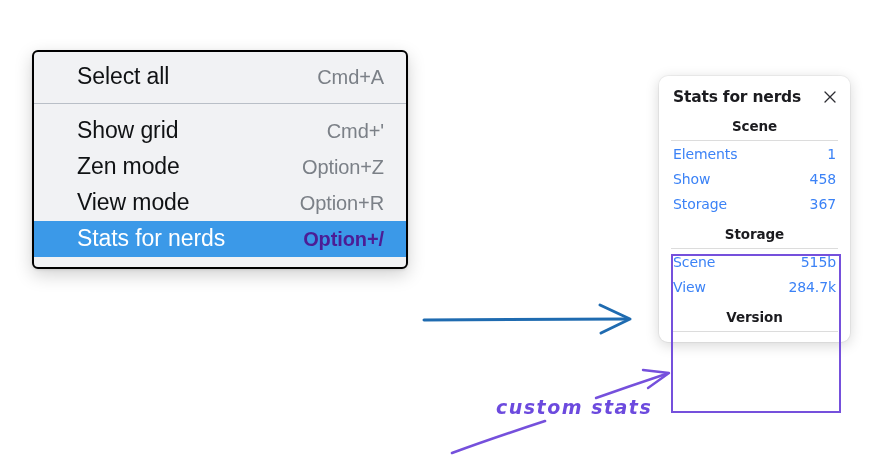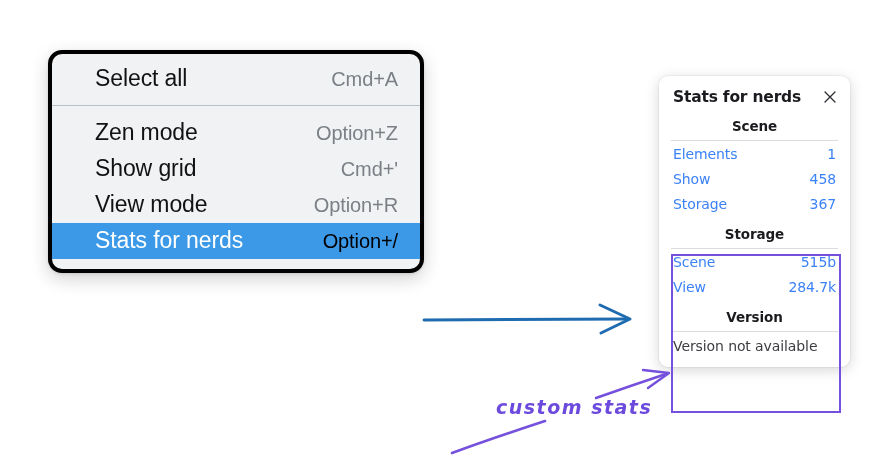--- a/index.html
+++ b/index.html
@@ -23,13 +23,12 @@
     top: 50px;
     width: 376px;
     background: #f1f2f4;
-    border: 4px solid #000000;
-    border-radius: 14px;
+    border: 2px solid #000000;
+    border-radius: 6px;
     box-shadow: 0 6px 18px rgba(0,0,0,0.18), 0 1px 3px rgba(0,0,0,0.10);
     padding: 0;
     box-sizing: border-box;
     overflow: hidden;
-    margin-left: 16px;
   }
   .menu-group {
     padding: 7px 0 7px 0;

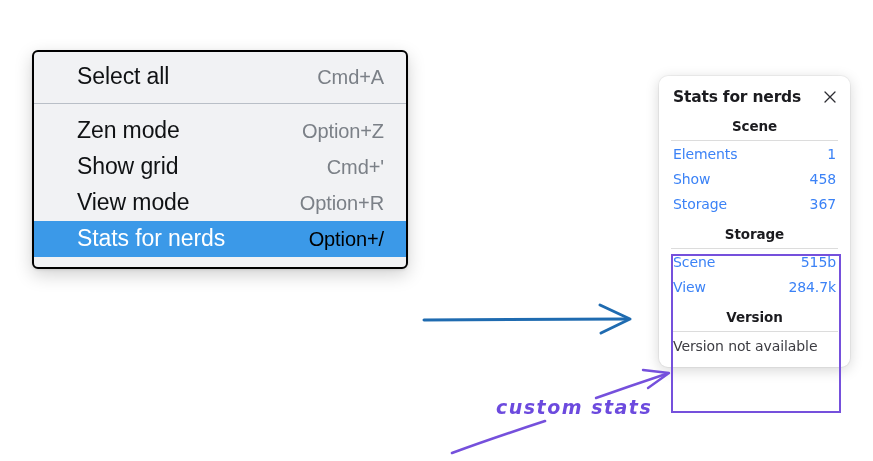--- a/index.html
+++ b/index.html
@@ -185,12 +185,12 @@
 
   <div class="menu-group group-bottom">
     <div class="menu-item">
+      <span class="label">Show grid</span>
+      <span class="shortcut">Cmd+'</span>
+    </div>
+    <div class="menu-item">
       <span class="label">Zen mode</span>
       <span class="shortcut">Option+Z</span>
-    </div>
-    <div class="menu-item">
-      <span class="label">Show grid</span>
-      <span class="shortcut">Cmd+'</span>
     </div>
     <div class="menu-item">
       <span class="label">View mode</span>

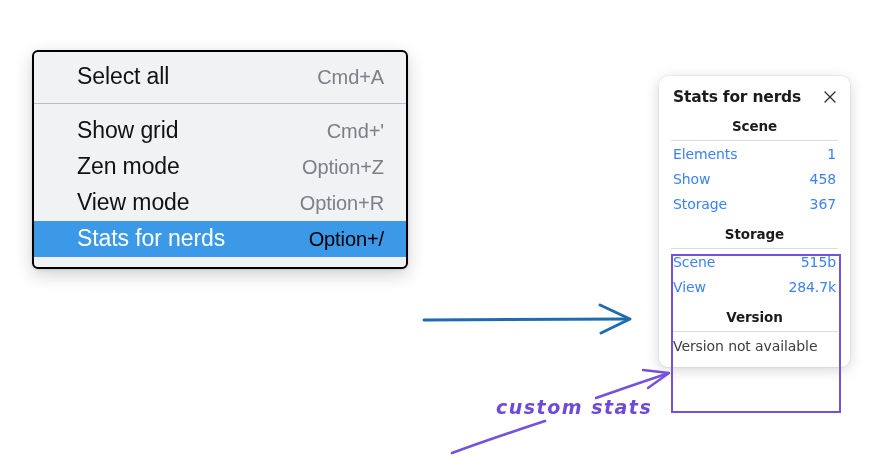--- a/index.html
+++ b/index.html
@@ -73,7 +73,8 @@
     color: #ffffff;
   }
   .menu-item.selected .shortcut {
-    color: #000000;
+    color: #4c1d95;
+    font-weight: bold;
   }
 
   

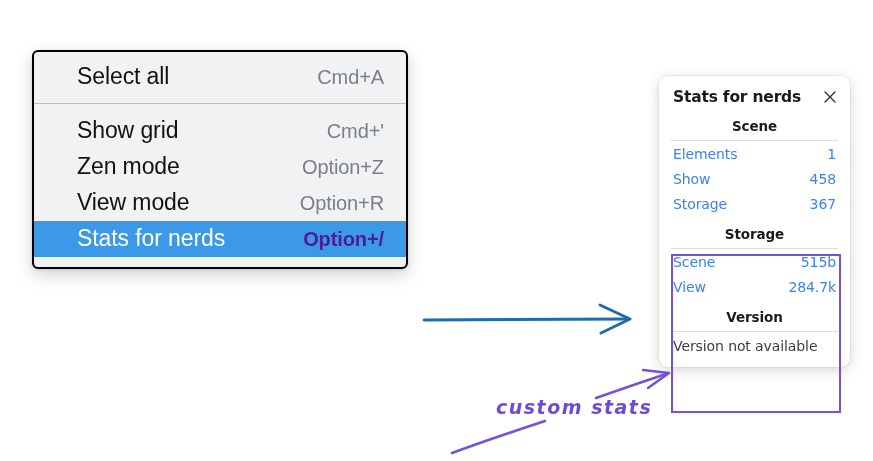--- a/index.html
+++ b/index.html
@@ -244,7 +244,6 @@
 
   <div class="section-head">Version</div>
   <div class="rule"></div>
-  <div class="stat-single">Version not available</div>
 
 </div>
 

